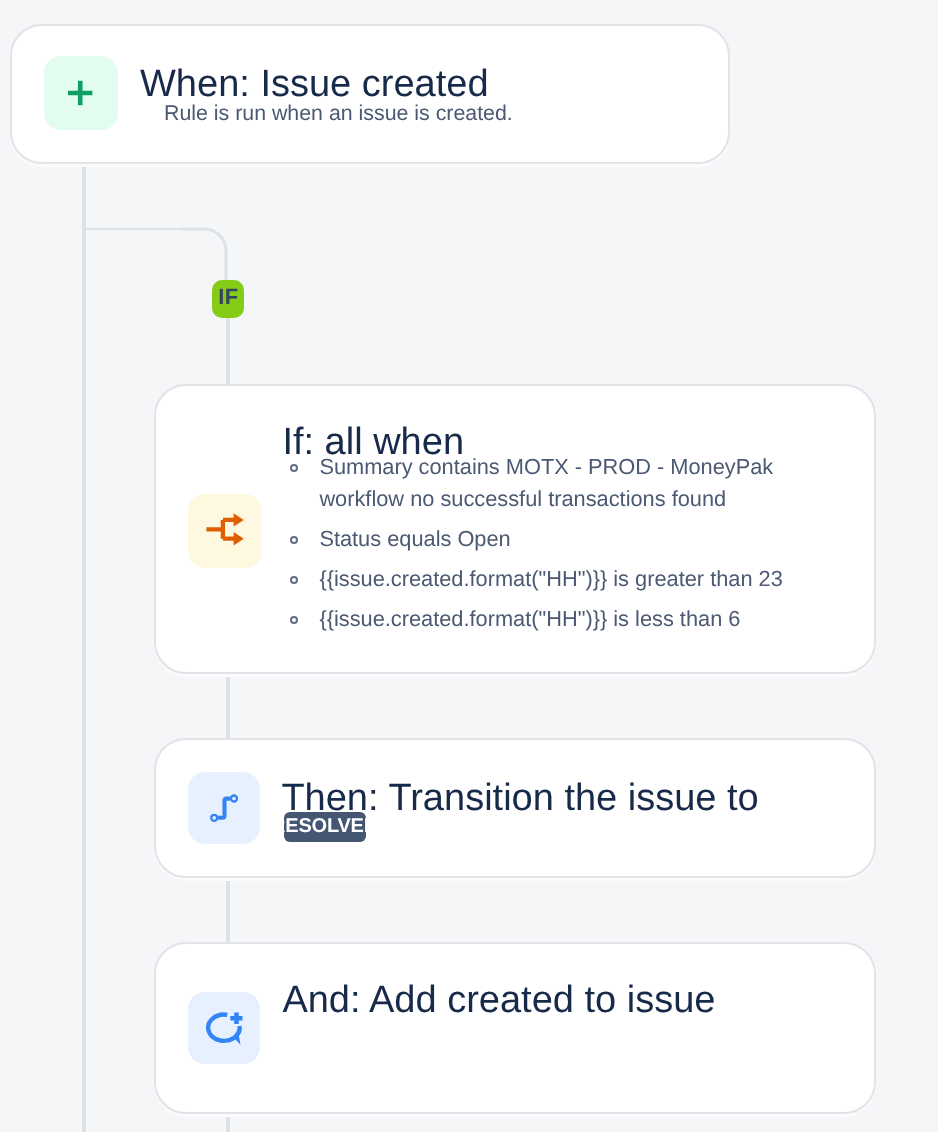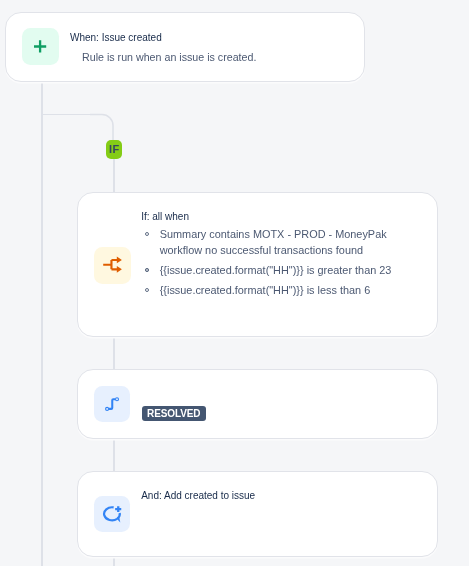--- a/index.html
+++ b/index.html
@@ -8,7 +8,7 @@
   .canvas{position:relative;width:469px;height:566px;}
   .card{position:absolute;background:#FFFFFF;border:1px solid #E1E3E9;border-radius:16px;box-sizing:border-box;box-shadow:0 1.5px 0 0 #FBFBFC;}
   .iconbox{position:absolute;border-radius:8.5px;display:block;}
-  .title{position:absolute;font-size:10px;color:#172A49;white-space:nowrap;}
+  .title{position:absolute;font-size:19px;color:#172A49;white-space:nowrap;}
   .sub{position:absolute;font-size:10.8px;color:#4C5972;padding-left:12px;}
   .conn{position:absolute;background:#DEE1E8;}
   .ifbadge{position:absolute;background:#84cc16;border-radius:5px;display:flex;align-items:center;justify-content:center;

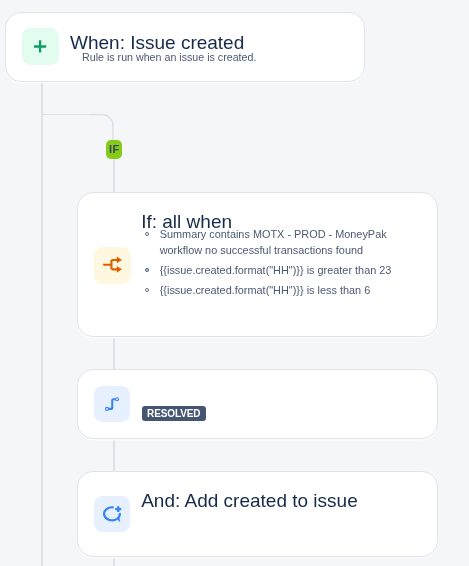--- a/index.html
+++ b/index.html
@@ -56,7 +56,7 @@
   <div class="title" style="left:141.2px;top:210.5px;">If: all when</div>
   <ul class="conds" style="left:144.6px;top:226px;width:247px;">
     <li><span class="bullet"></span><span>Summary contains MOTX - PROD - MoneyPak workflow no successful transactions found</span></li>
-    <li><span class="bullet"></span></li>
+    <li><span class="bullet"></span><span>Status equals Open</span></li>
     <li><span class="bullet"></span><span>{{issue.created.format("HH")}} is greater than 23</span></li>
     <li><span class="bullet"></span><span>{{issue.created.format("HH")}} is less than 6</span></li>
   </ul>

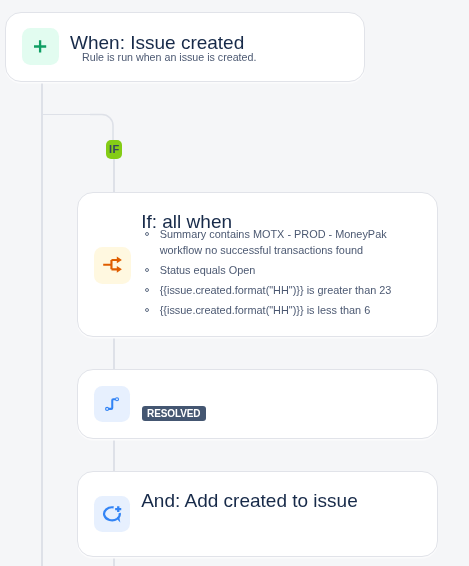--- a/index.html
+++ b/index.html
@@ -69,6 +69,7 @@
       <circle cx="23.0" cy="13.25" r="1.5" fill="none" stroke="#3384F5" stroke-width="1.15"></circle>
     </svg>
   </div>
+  <div class="title" style="left:140.7px;top:388.8px;">Then: Transition the issue to</div>
   <div class="badge" style="left:141.8px;top:405.8px;width:64px;height:15px;">RESOLVED</div>
 
   <div class="card" style="left:77px;top:471px;width:360.5px;height:86px;"></div>

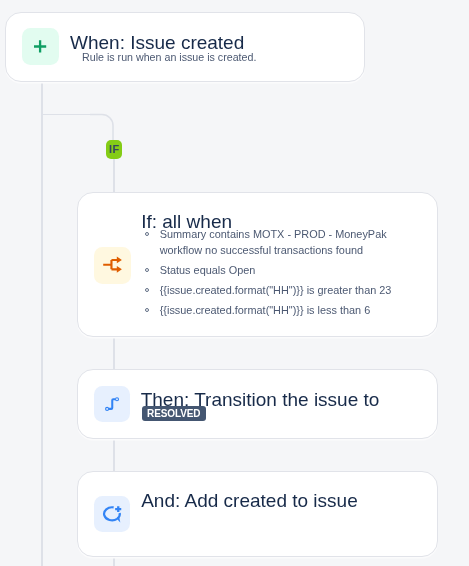--- a/index.html
+++ b/index.html
@@ -70,7 +70,7 @@
     </svg>
   </div>
   <div class="title" style="left:140.7px;top:388.8px;">Then: Transition the issue to</div>
-  <div class="badge" style="left:141.8px;top:405.8px;width:64px;height:15px;">RESOLVED</div>
+  <div class="badge" style="left:141.8px;top:405.8px;width:41px;height:15px;">RESOLVED</div>
 
   <div class="card" style="left:77px;top:471px;width:360.5px;height:86px;"></div>
   <div class="iconbox" style="left:94.1px;top:495.7px;width:36.3px;height:36.3px;background:#E7F0FE;">

